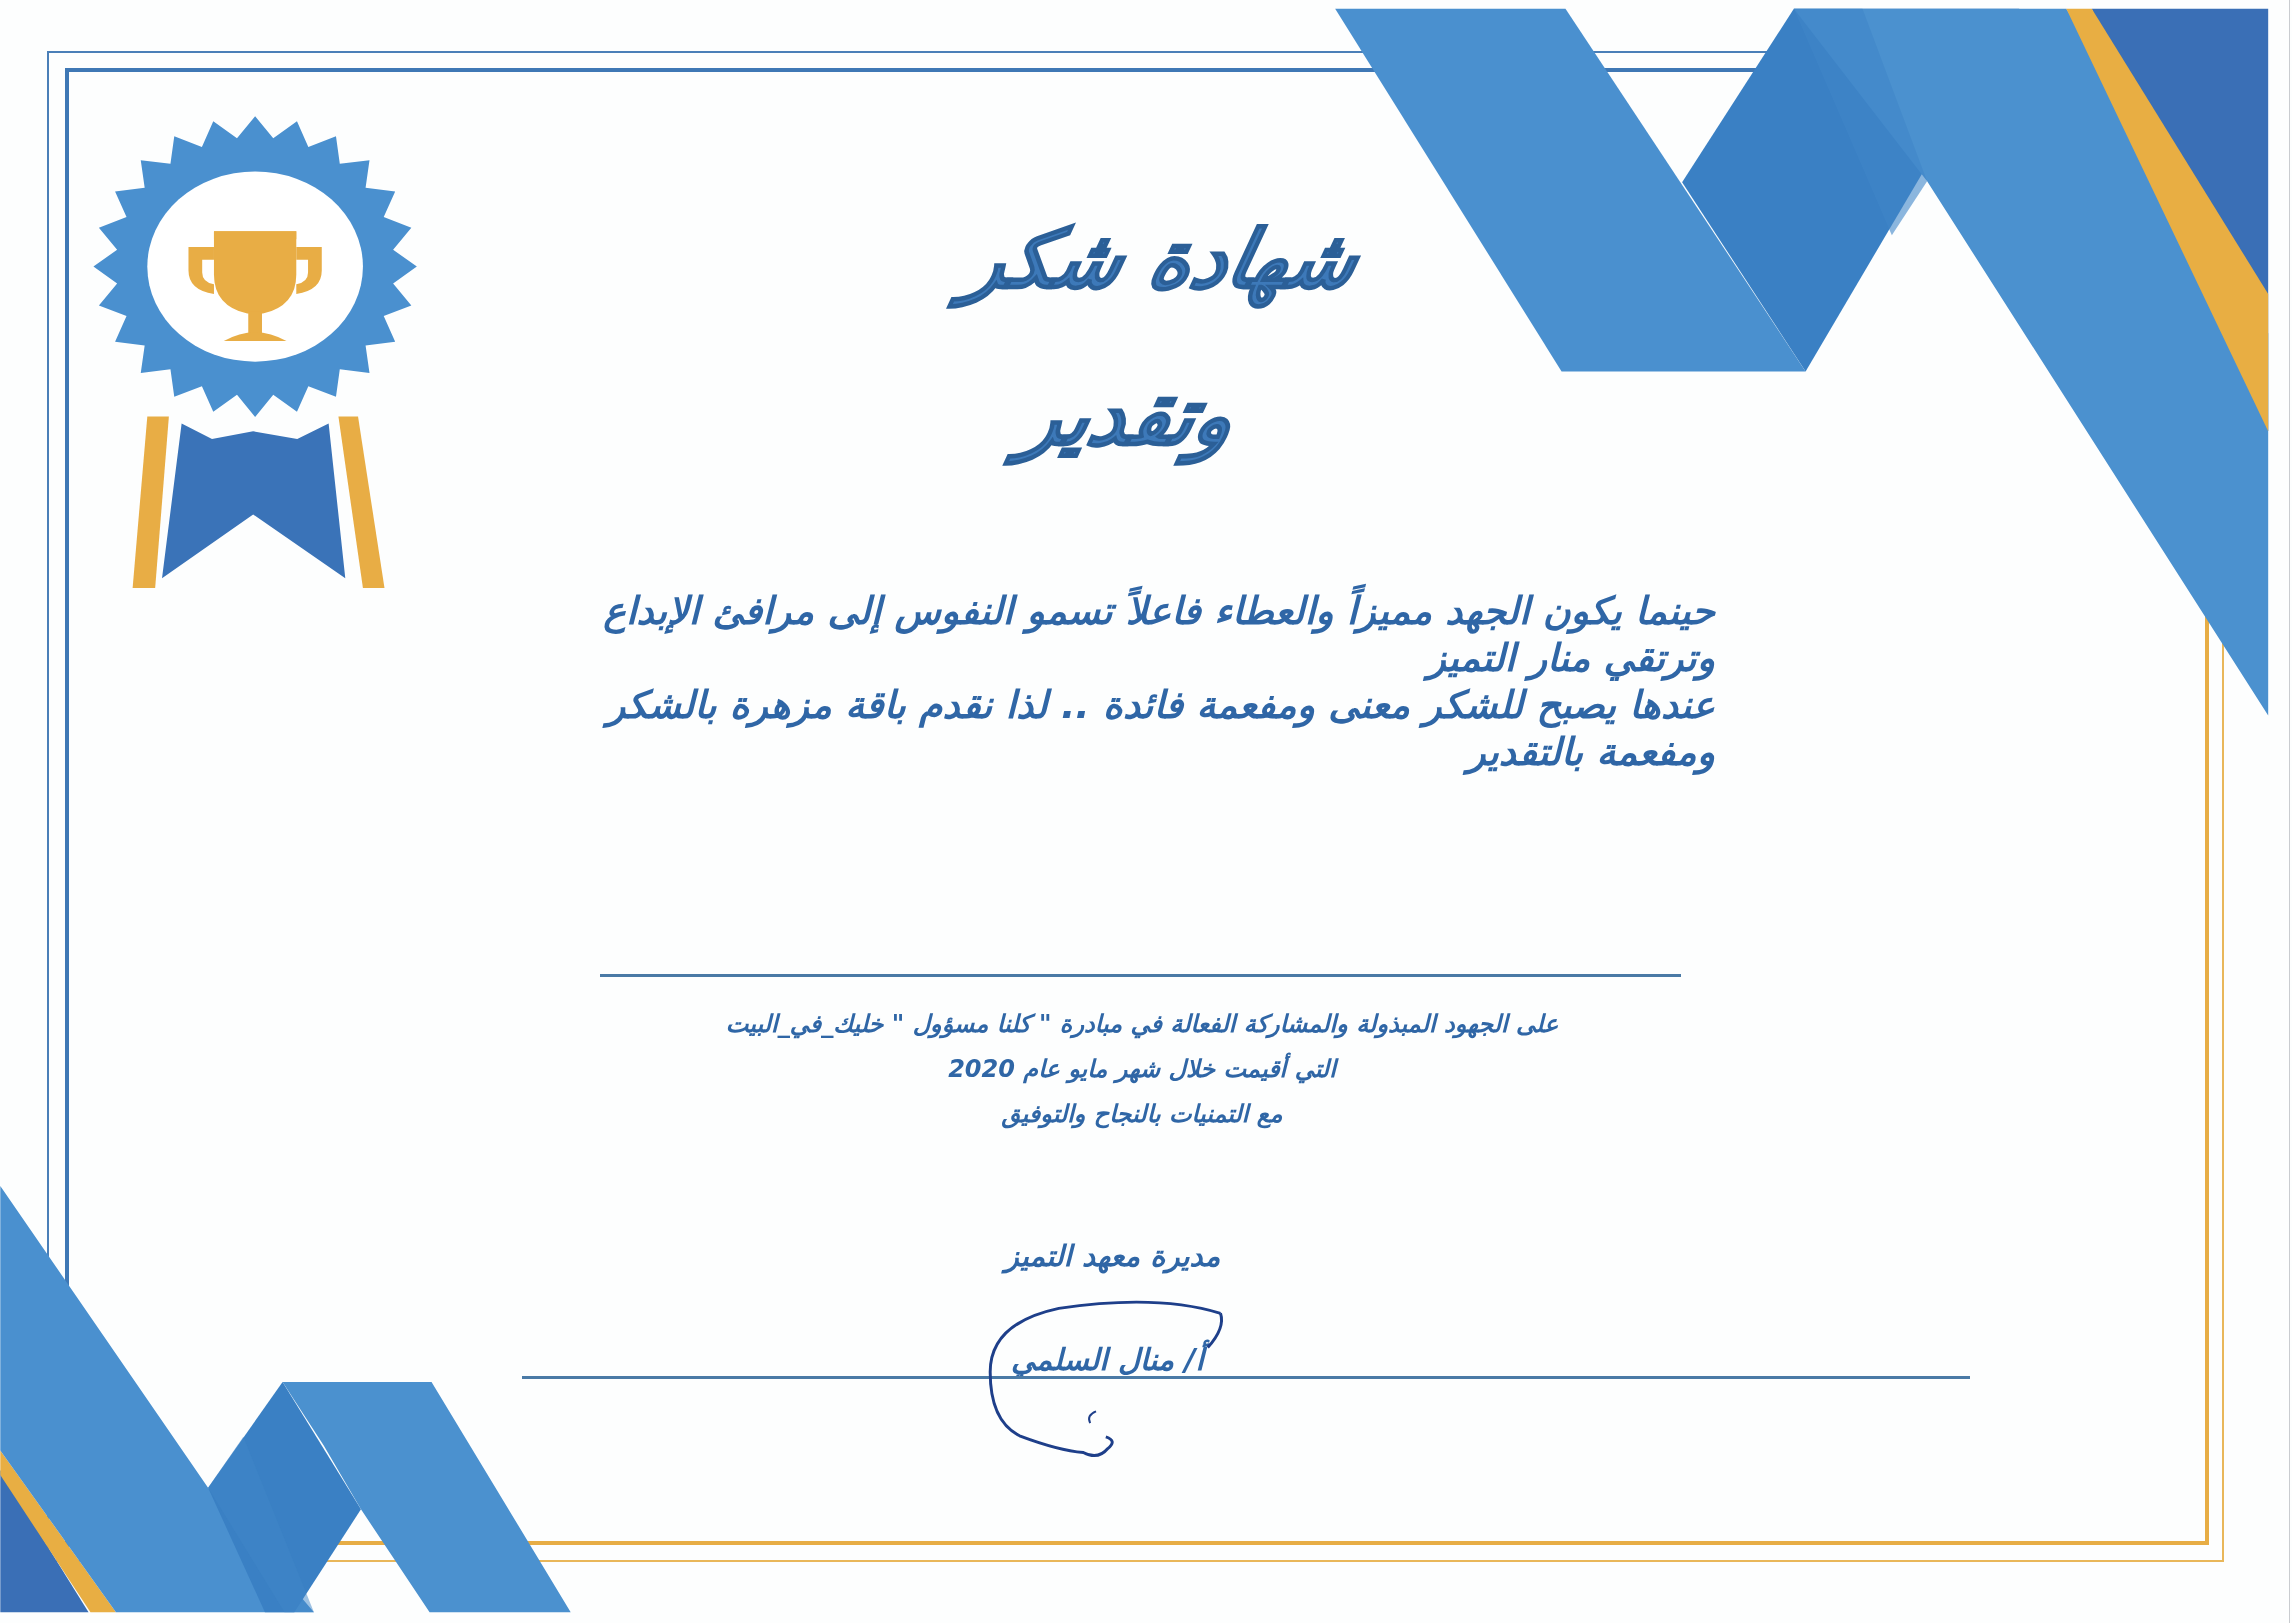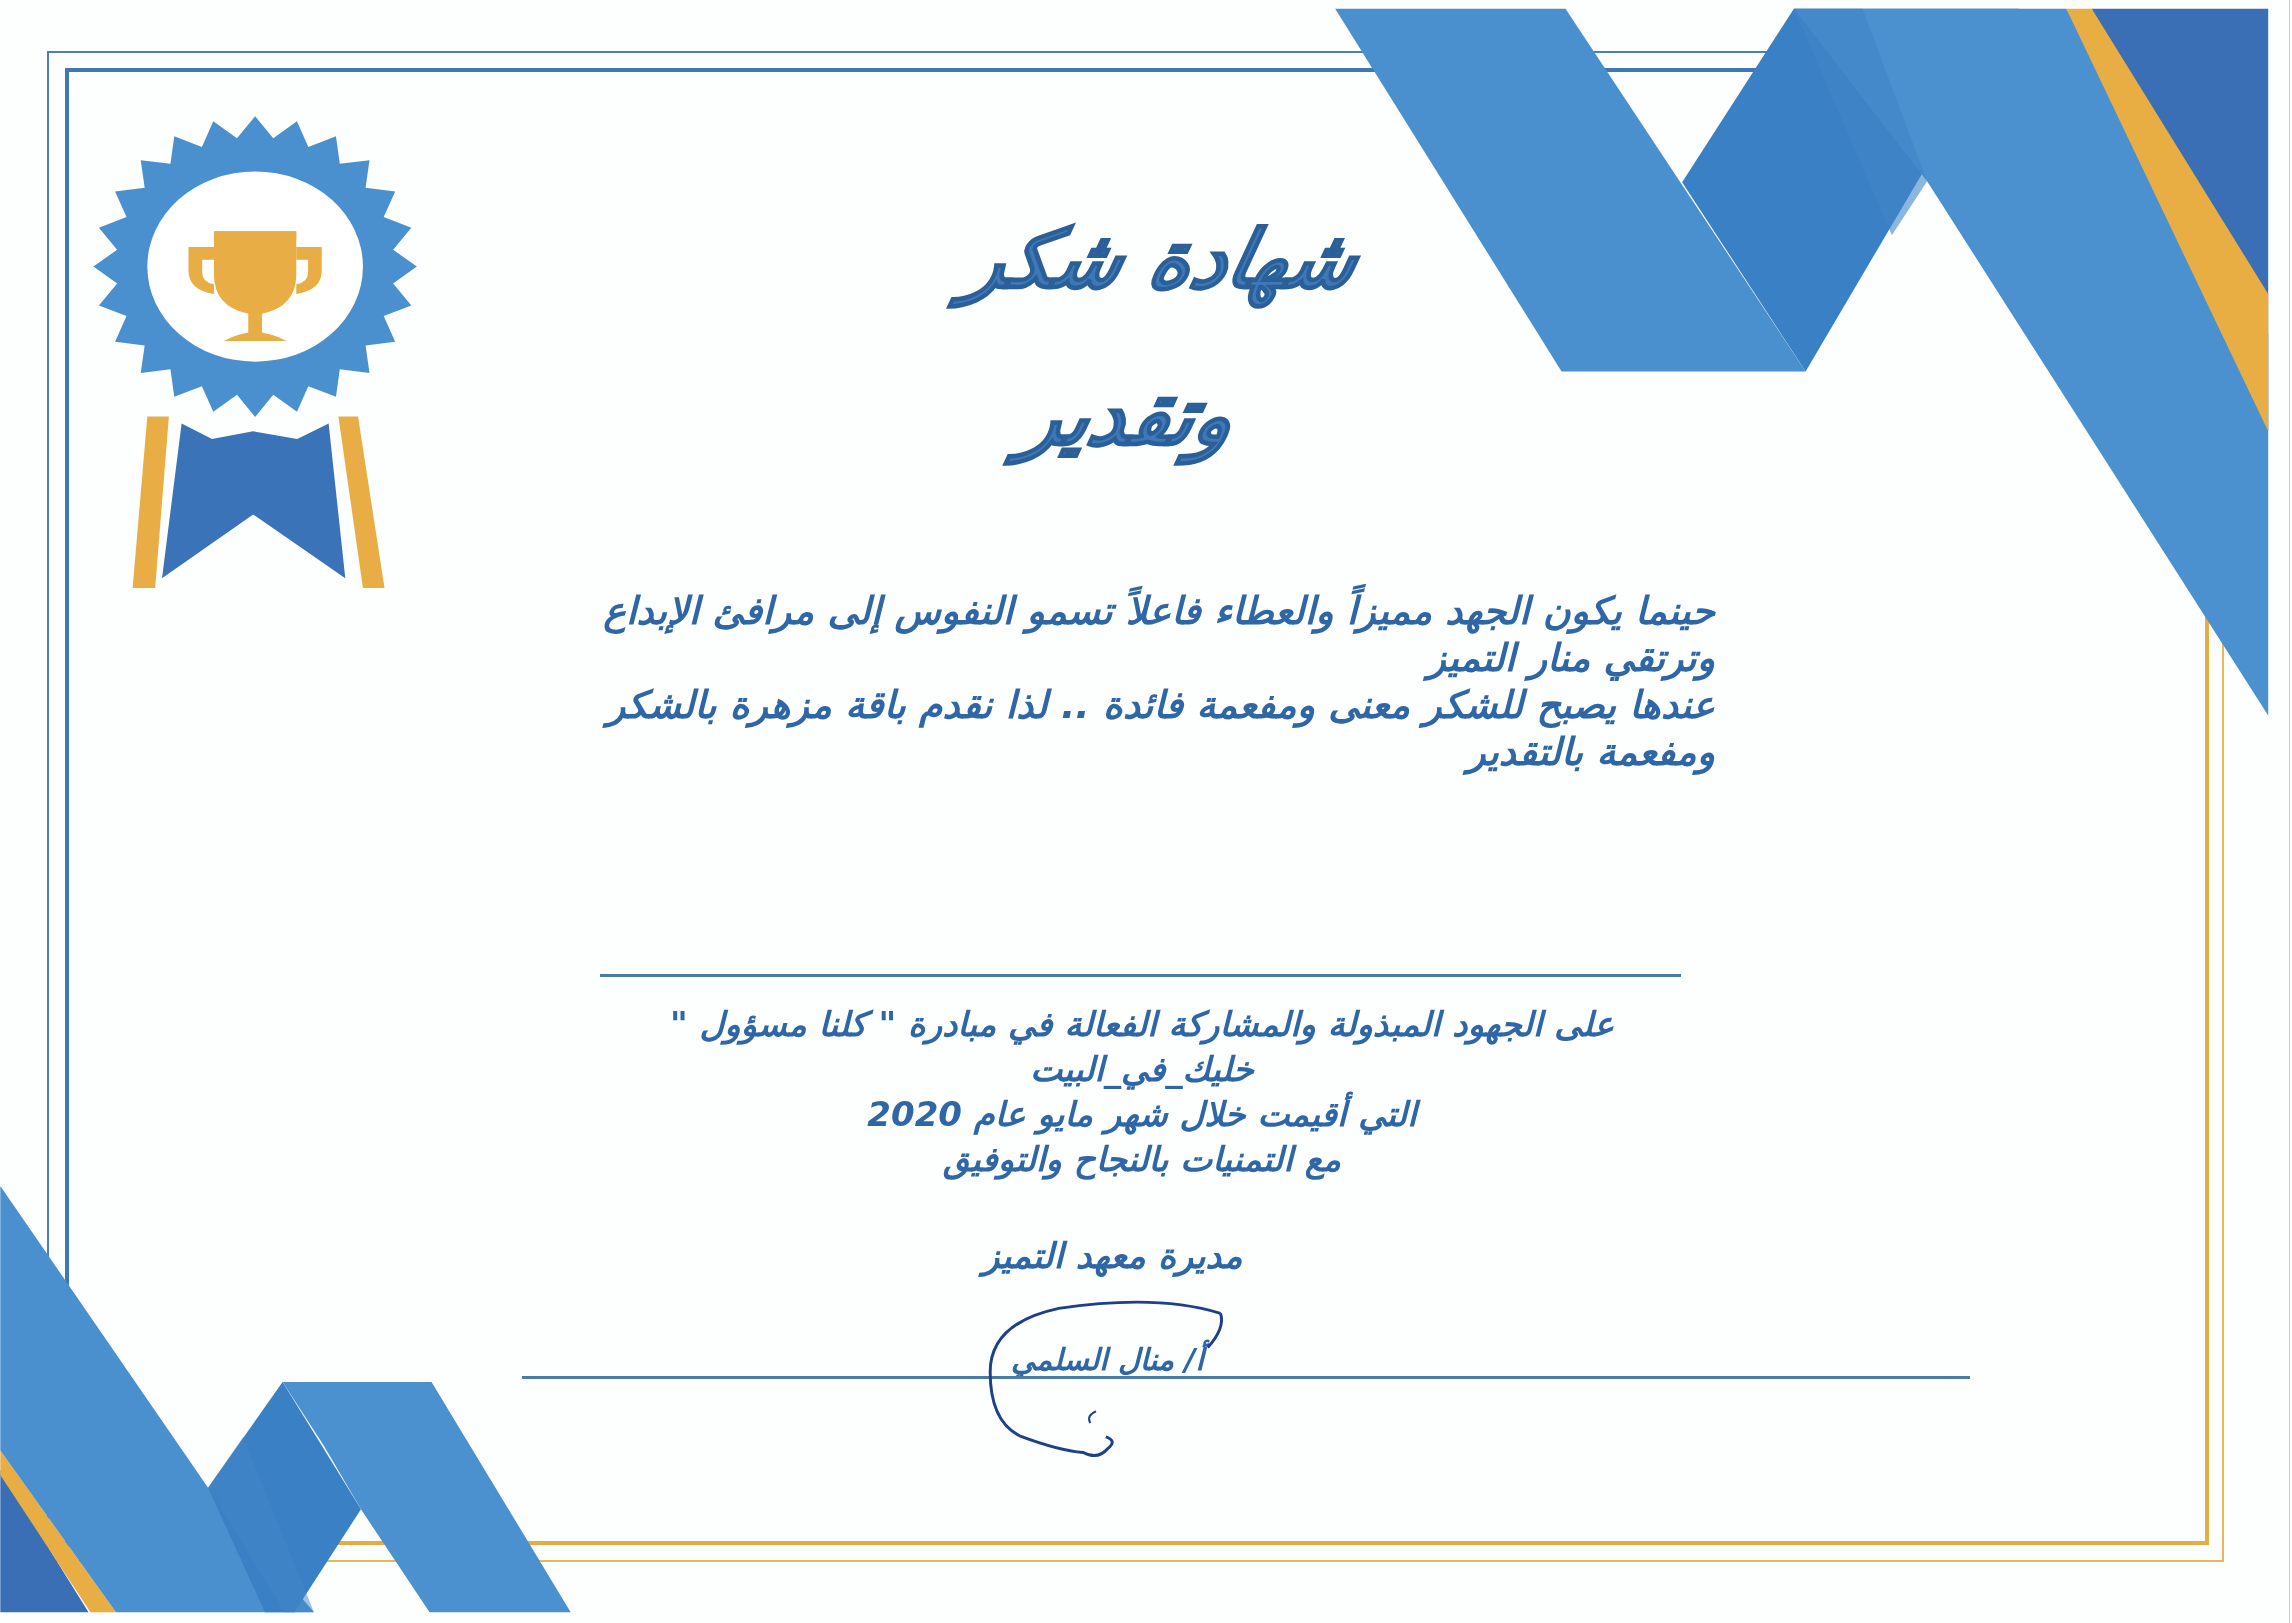--- a/index.html
+++ b/index.html
@@ -18,7 +18,7 @@
   .ar{position:absolute;direction:rtl;text-align:right;color:#2f66a6;font-family:"DejaVu Sans","Liberation Sans",sans-serif;font-weight:bold;font-style:italic;}
   .intro{right:578px;top:588px;width:1137px;font-size:38px;line-height:47px;}
   .recipient{left:931px;top:818px;width:412px;text-align:center;font-size:39px;line-height:59px;color:#2d64a5;}
-  .reason{left:588px;top:1002px;width:1108px;text-align:center;font-size:34px;line-height:45px;}
+  .reason{left:588px;top:1002px;width:1108px;text-align:center;font-size:24px;line-height:45px;}
   .reason .line{display:block;}
   .hline{position:absolute;height:2.9px;background:#4a7aa6;}
   .role{left:980px;top:1237px;width:265px;text-align:center;font-size:35px;line-height:39px;}

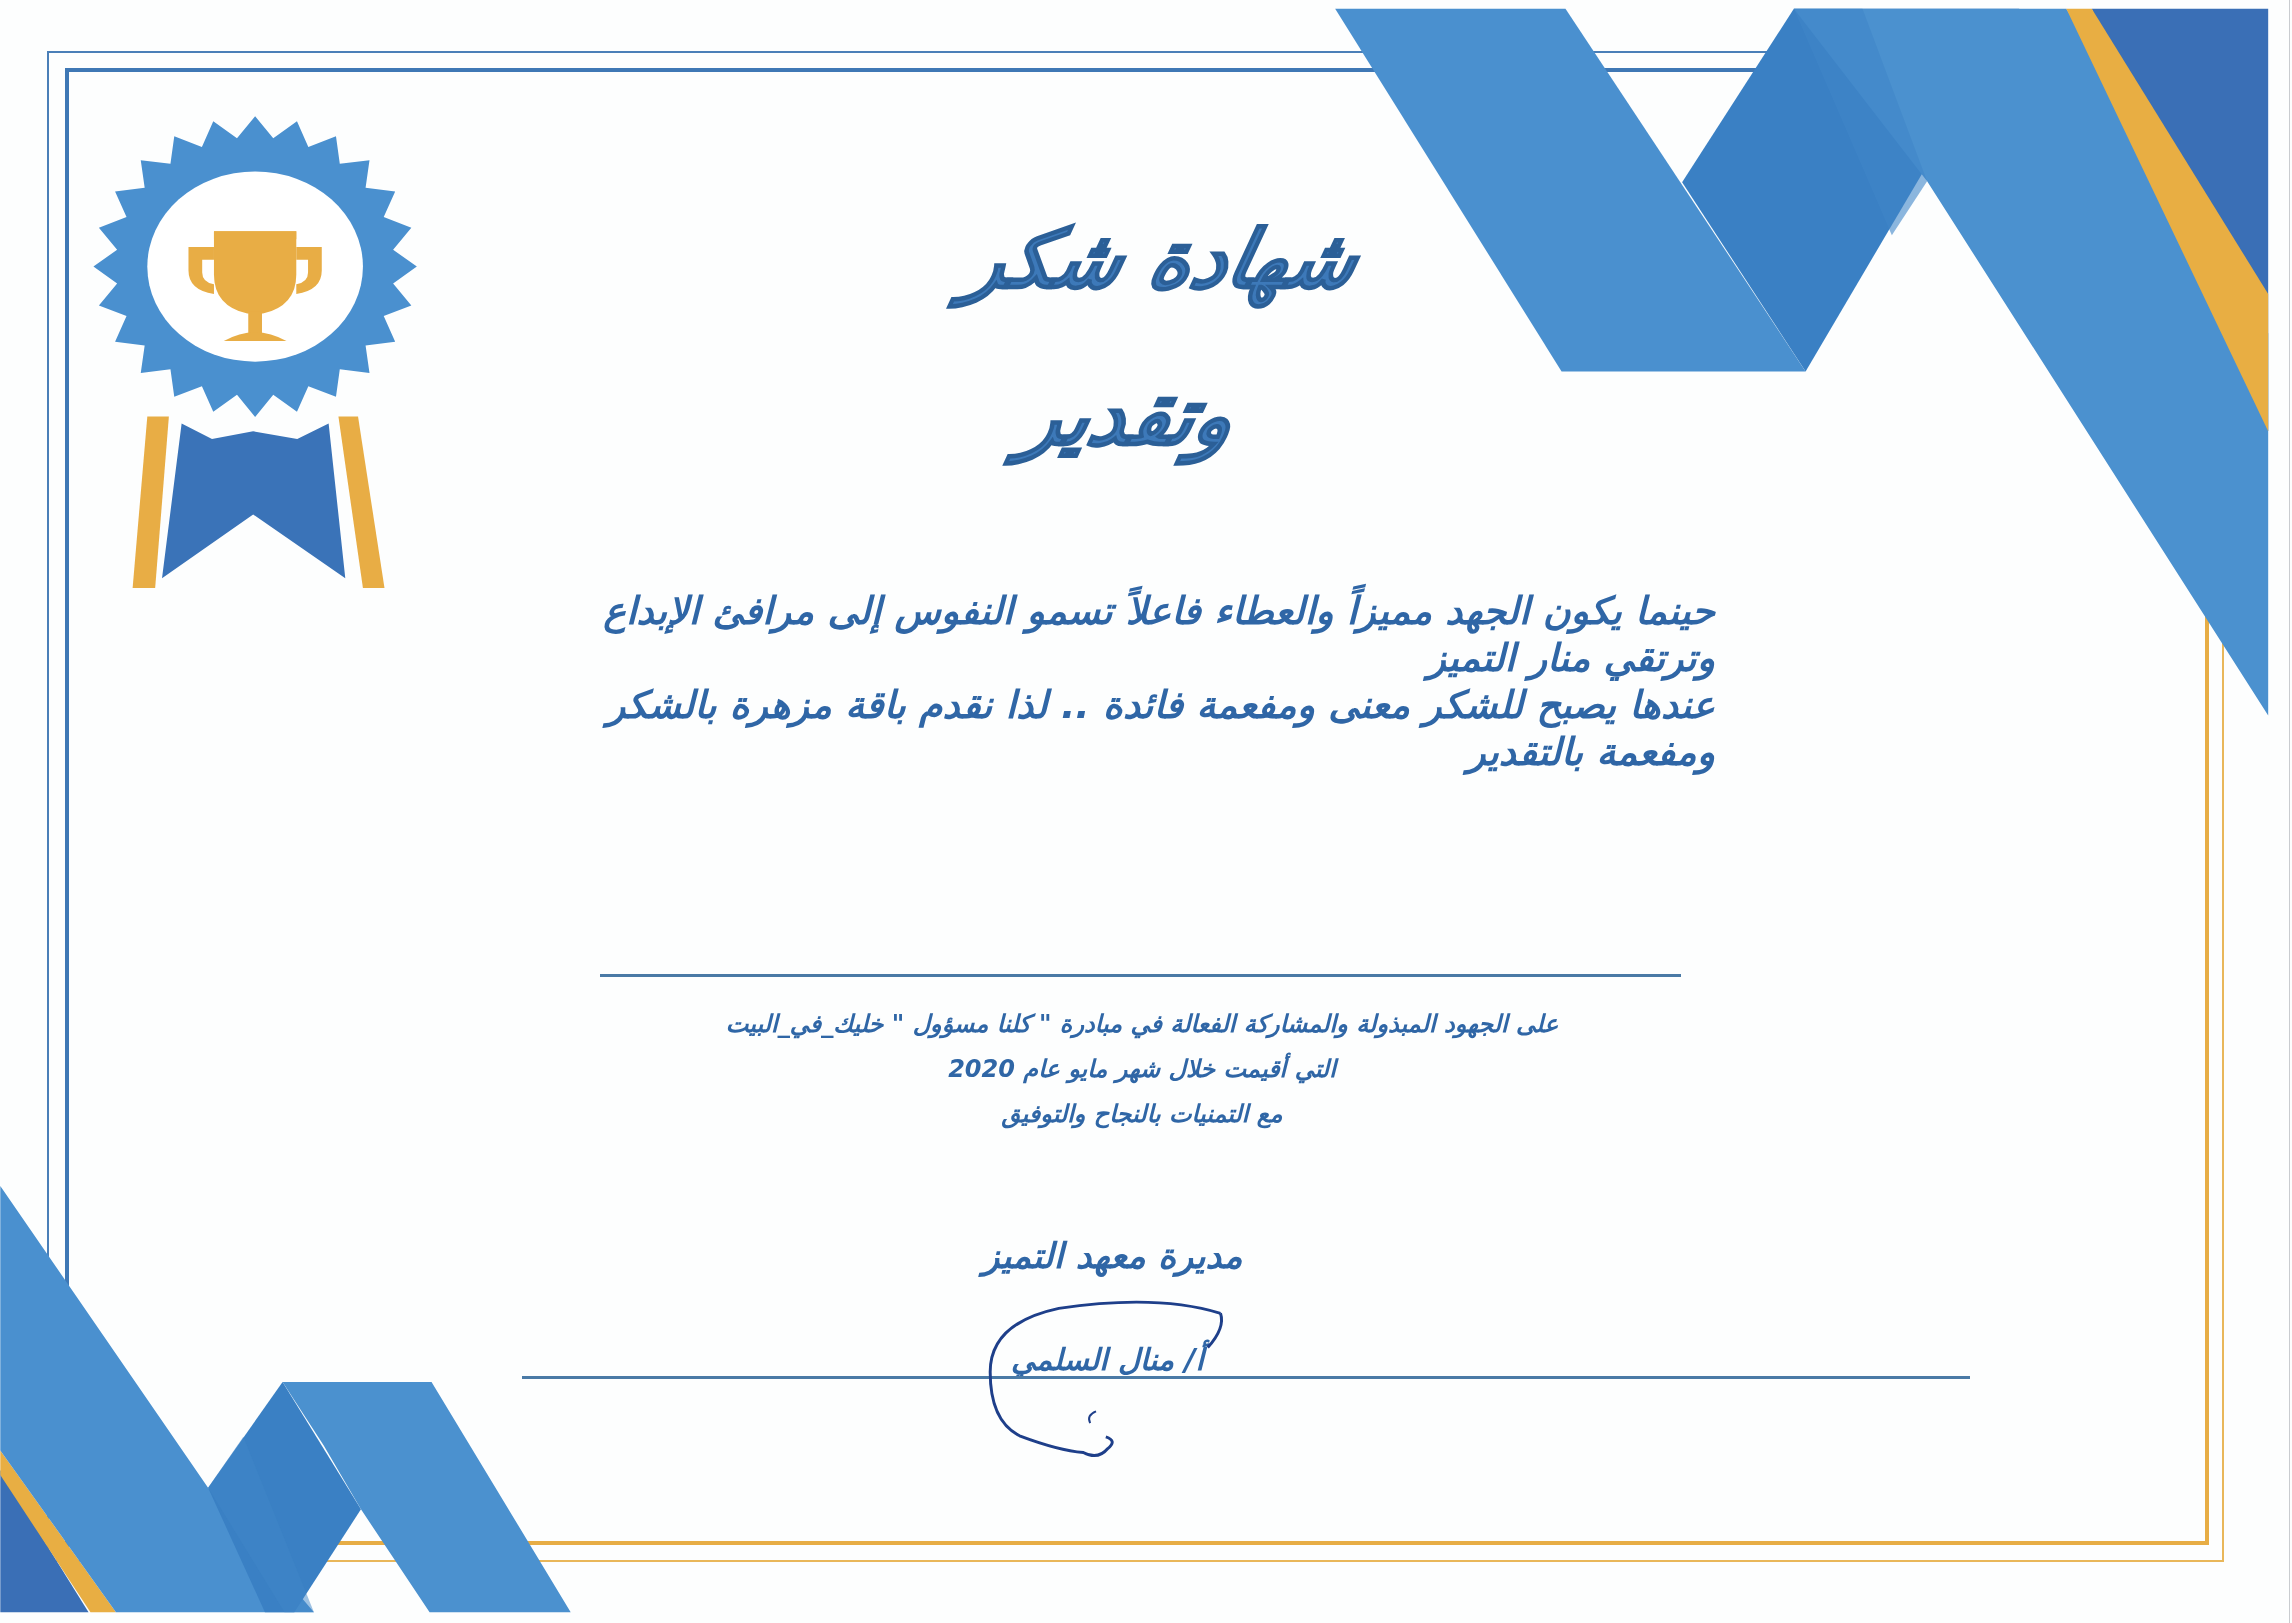--- a/index.html
+++ b/index.html
@@ -21,7 +21,7 @@
   .reason{left:588px;top:1002px;width:1108px;text-align:center;font-size:24px;line-height:45px;}
   .reason .line{display:block;}
   .hline{position:absolute;height:2.9px;background:#4a7aa6;}
-  .role{left:980px;top:1237px;width:265px;text-align:center;font-size:35px;line-height:39px;}
+  .role{left:980px;top:1237px;width:265px;text-align:center;font-size:29px;line-height:39px;}
   .signer{left:990px;top:1338px;width:235px;text-align:center;font-size:30px;line-height:43px;}
   .sig{position:absolute;left:0;top:0;}
 </style>

